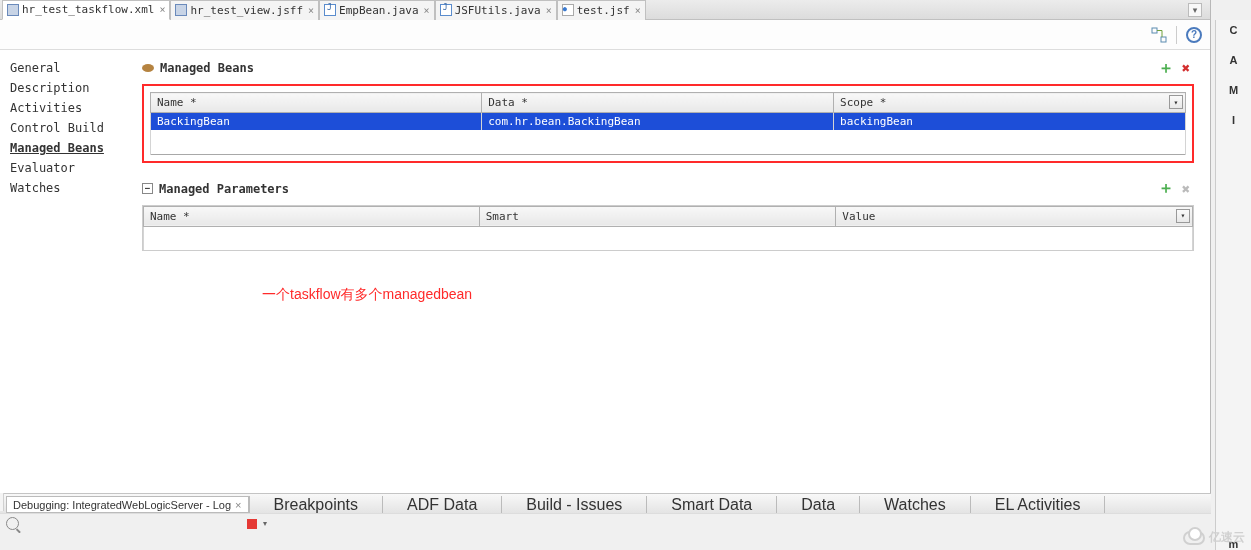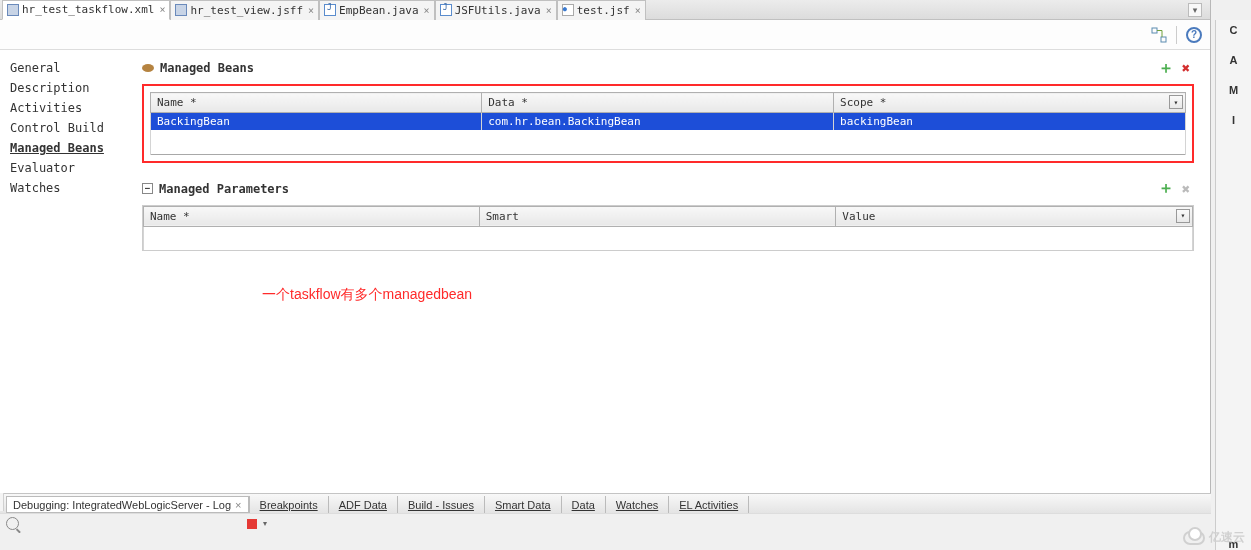--- a/index.html
+++ b/index.html
@@ -60,7 +60,7 @@
     
     .status-row { height: 20px; background: linear-gradient(#f8f8f8,#e4e4e4); border-top: 1px solid #c4c4c4; display: flex; align-items: flex-end; padding: 0 6px; gap: 0; width: 1211px; }
     .dbg-tab { display: flex; align-items: center; background: #fff; border: 1px solid #bbb; padding: 1px 6px; font-size: 11px; height: 17px; gap: 4px; }
-    .dbg { padding: 0 10px; font-size: 11px; border-left: 1px solid #bbb; height: 17px; display: flex; align-items: center; cursor: pointer; text-decoration: underline; }
+    .dbg { padding: 0 24px; font-size: 16px; border-left: 1px solid #bbb; height: 17px; display: flex; align-items: center; cursor: pointer; }
     
     .search-row { height: 20px; display: flex; align-items: center; padding: 0 6px; gap: 6px; border-top: 1px solid #ddd; width: 1211px; }
     .search-ico { width: 13px; height: 13px; border: 1.5px solid #888; border-radius: 50%; position: relative; }

